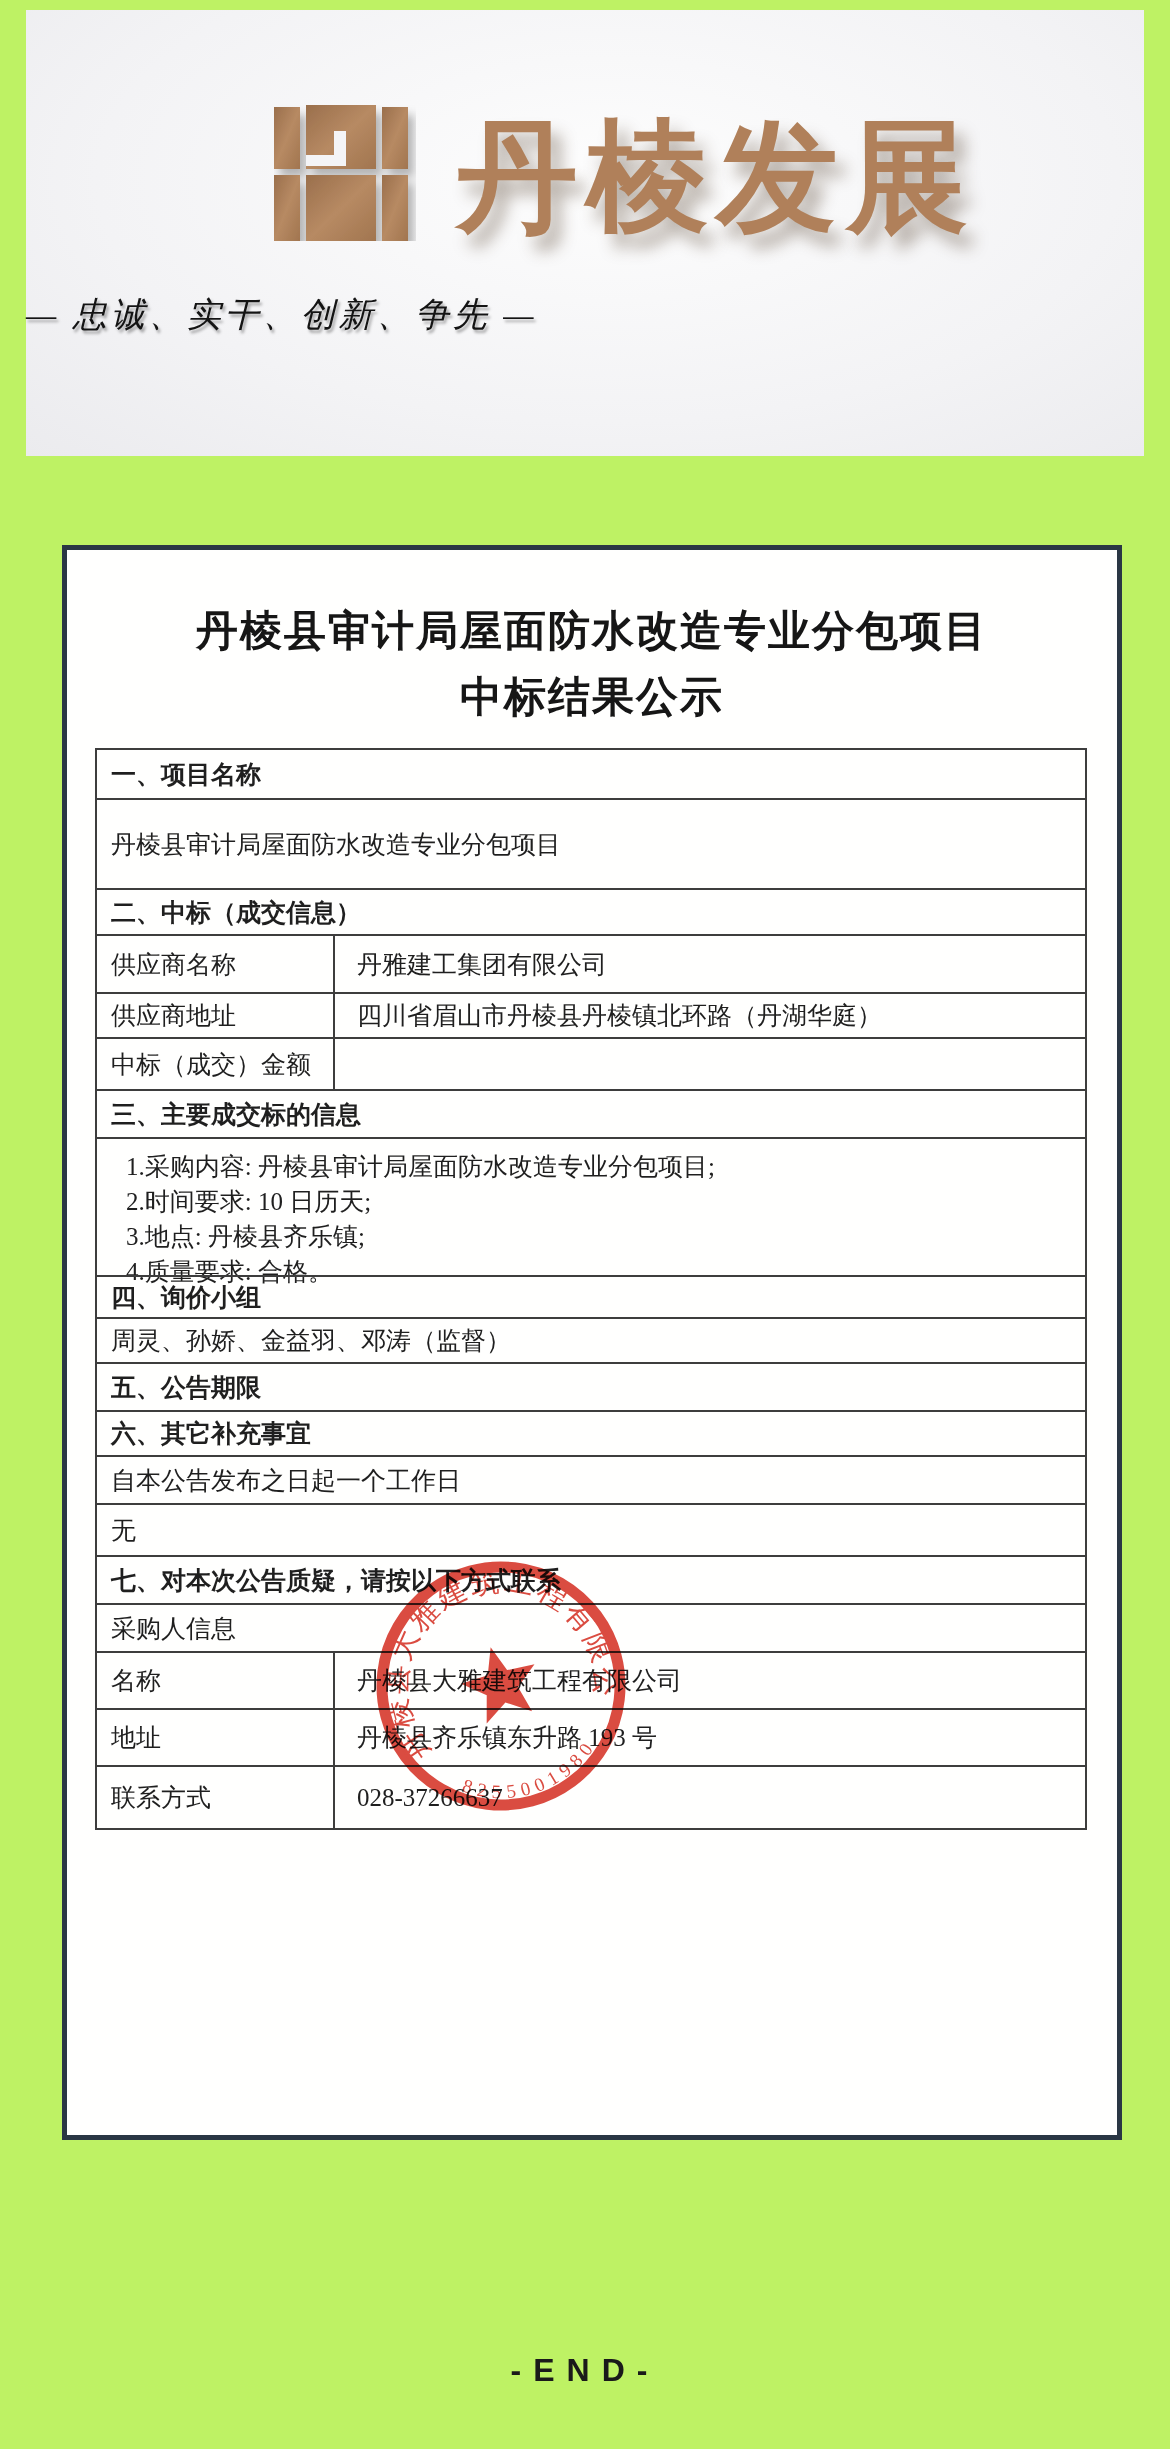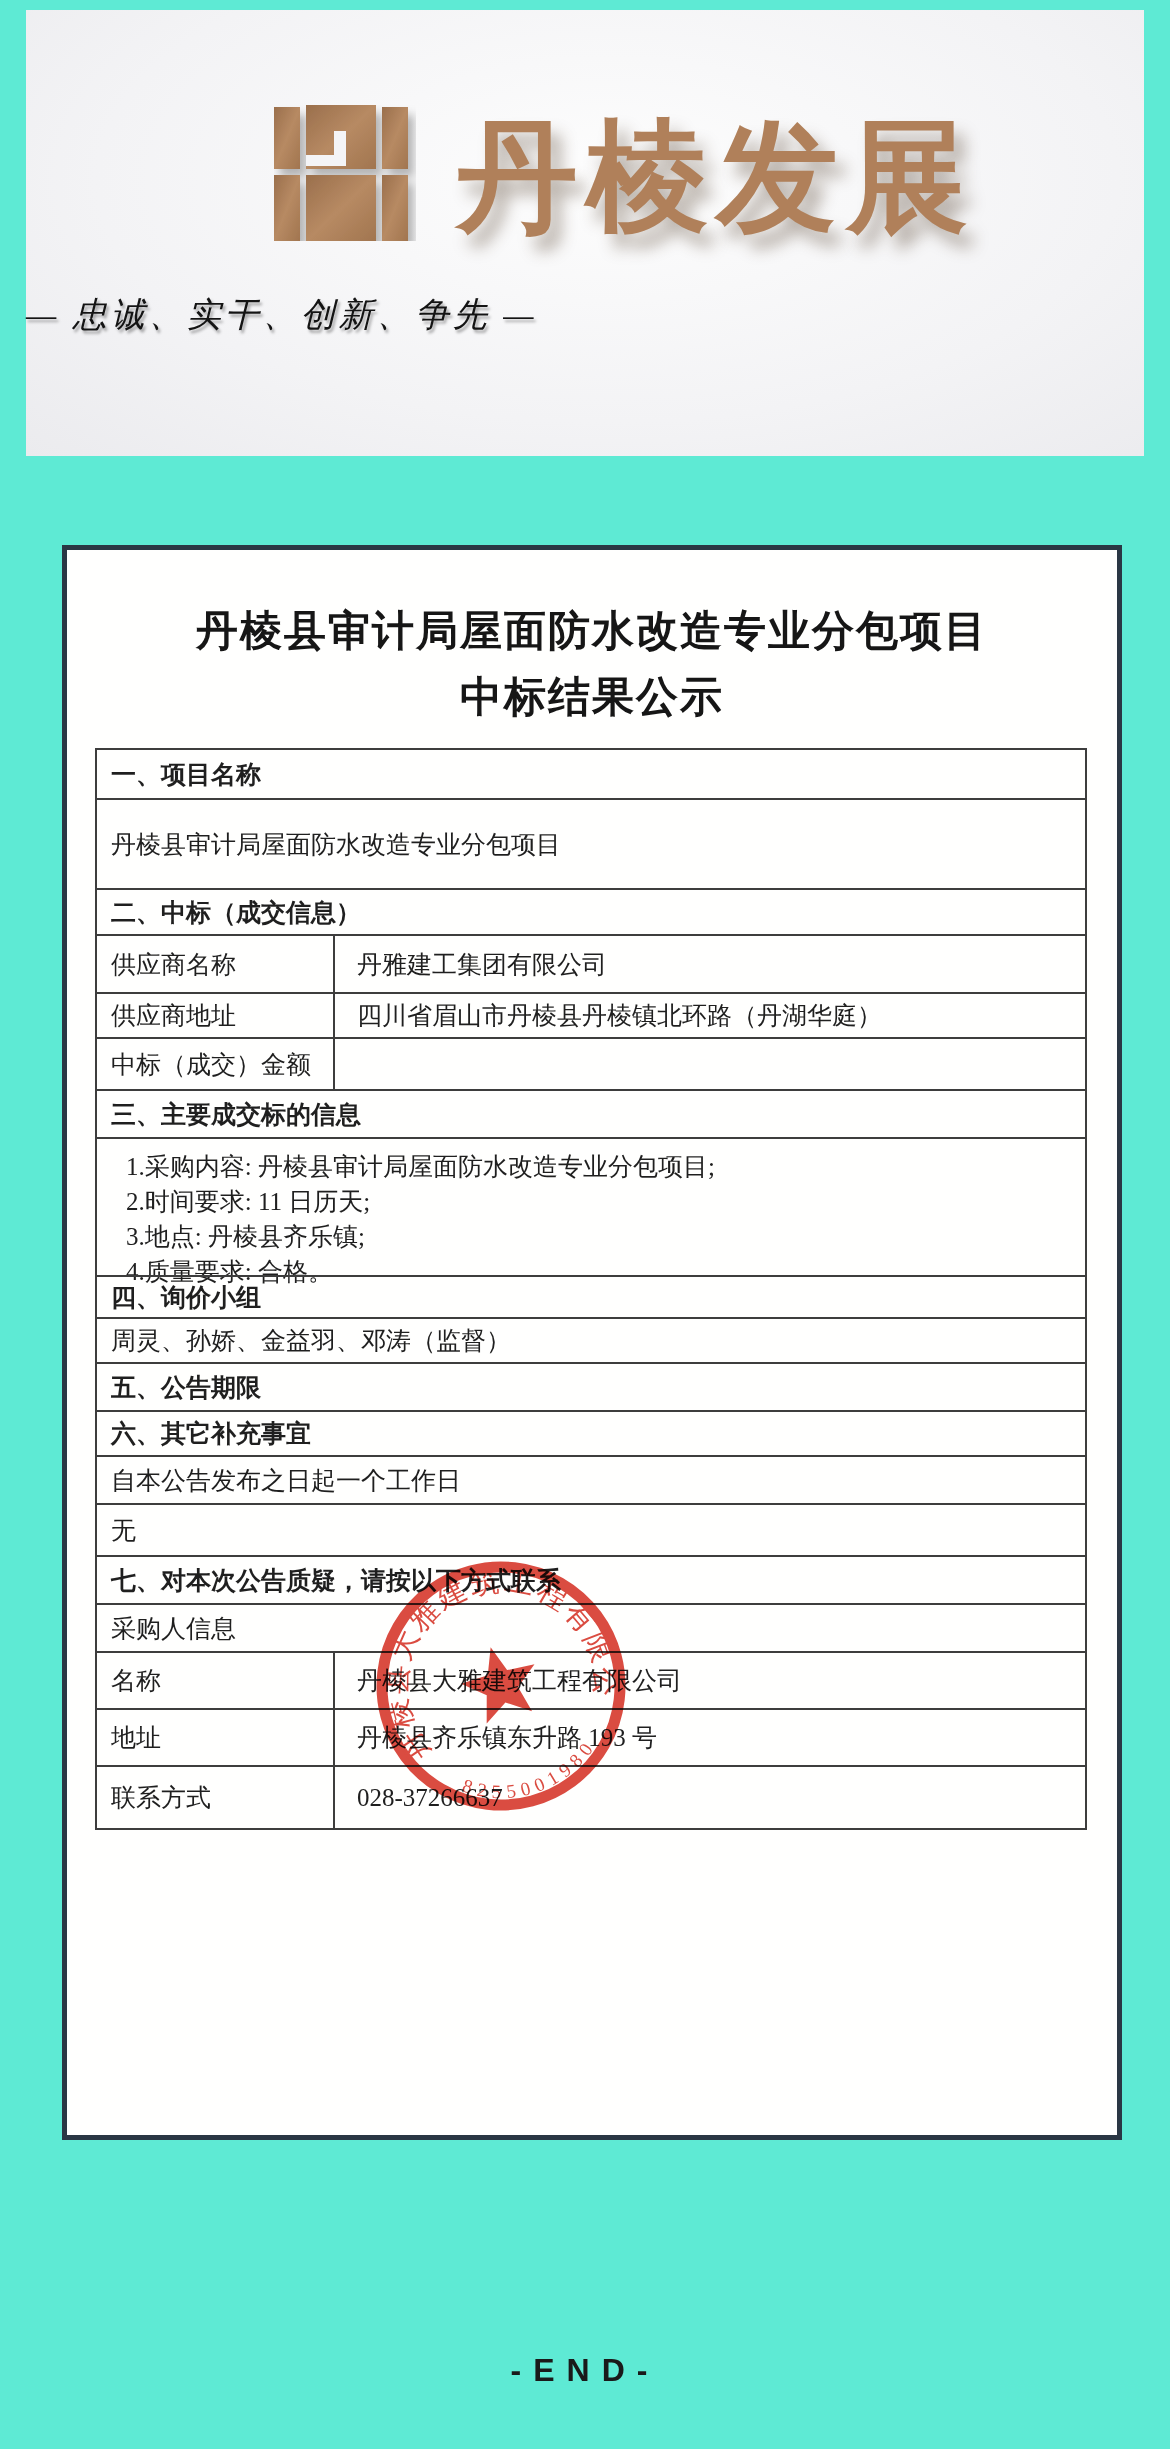--- a/index.html
+++ b/index.html
@@ -3,7 +3,7 @@
 <meta charset="utf-8">
 <style>
   html,body{margin:0;padding:0;background:#ffffff;}
-  .stage{position:relative;width:1170px;height:2449px;background:#5eead4;overflow:hidden;
+  .stage{position:relative;width:1170px;height:2449px;background:#bef264;overflow:hidden;
          font-family:"Liberation Serif",serif;color:#1f1f1f;}
 
   

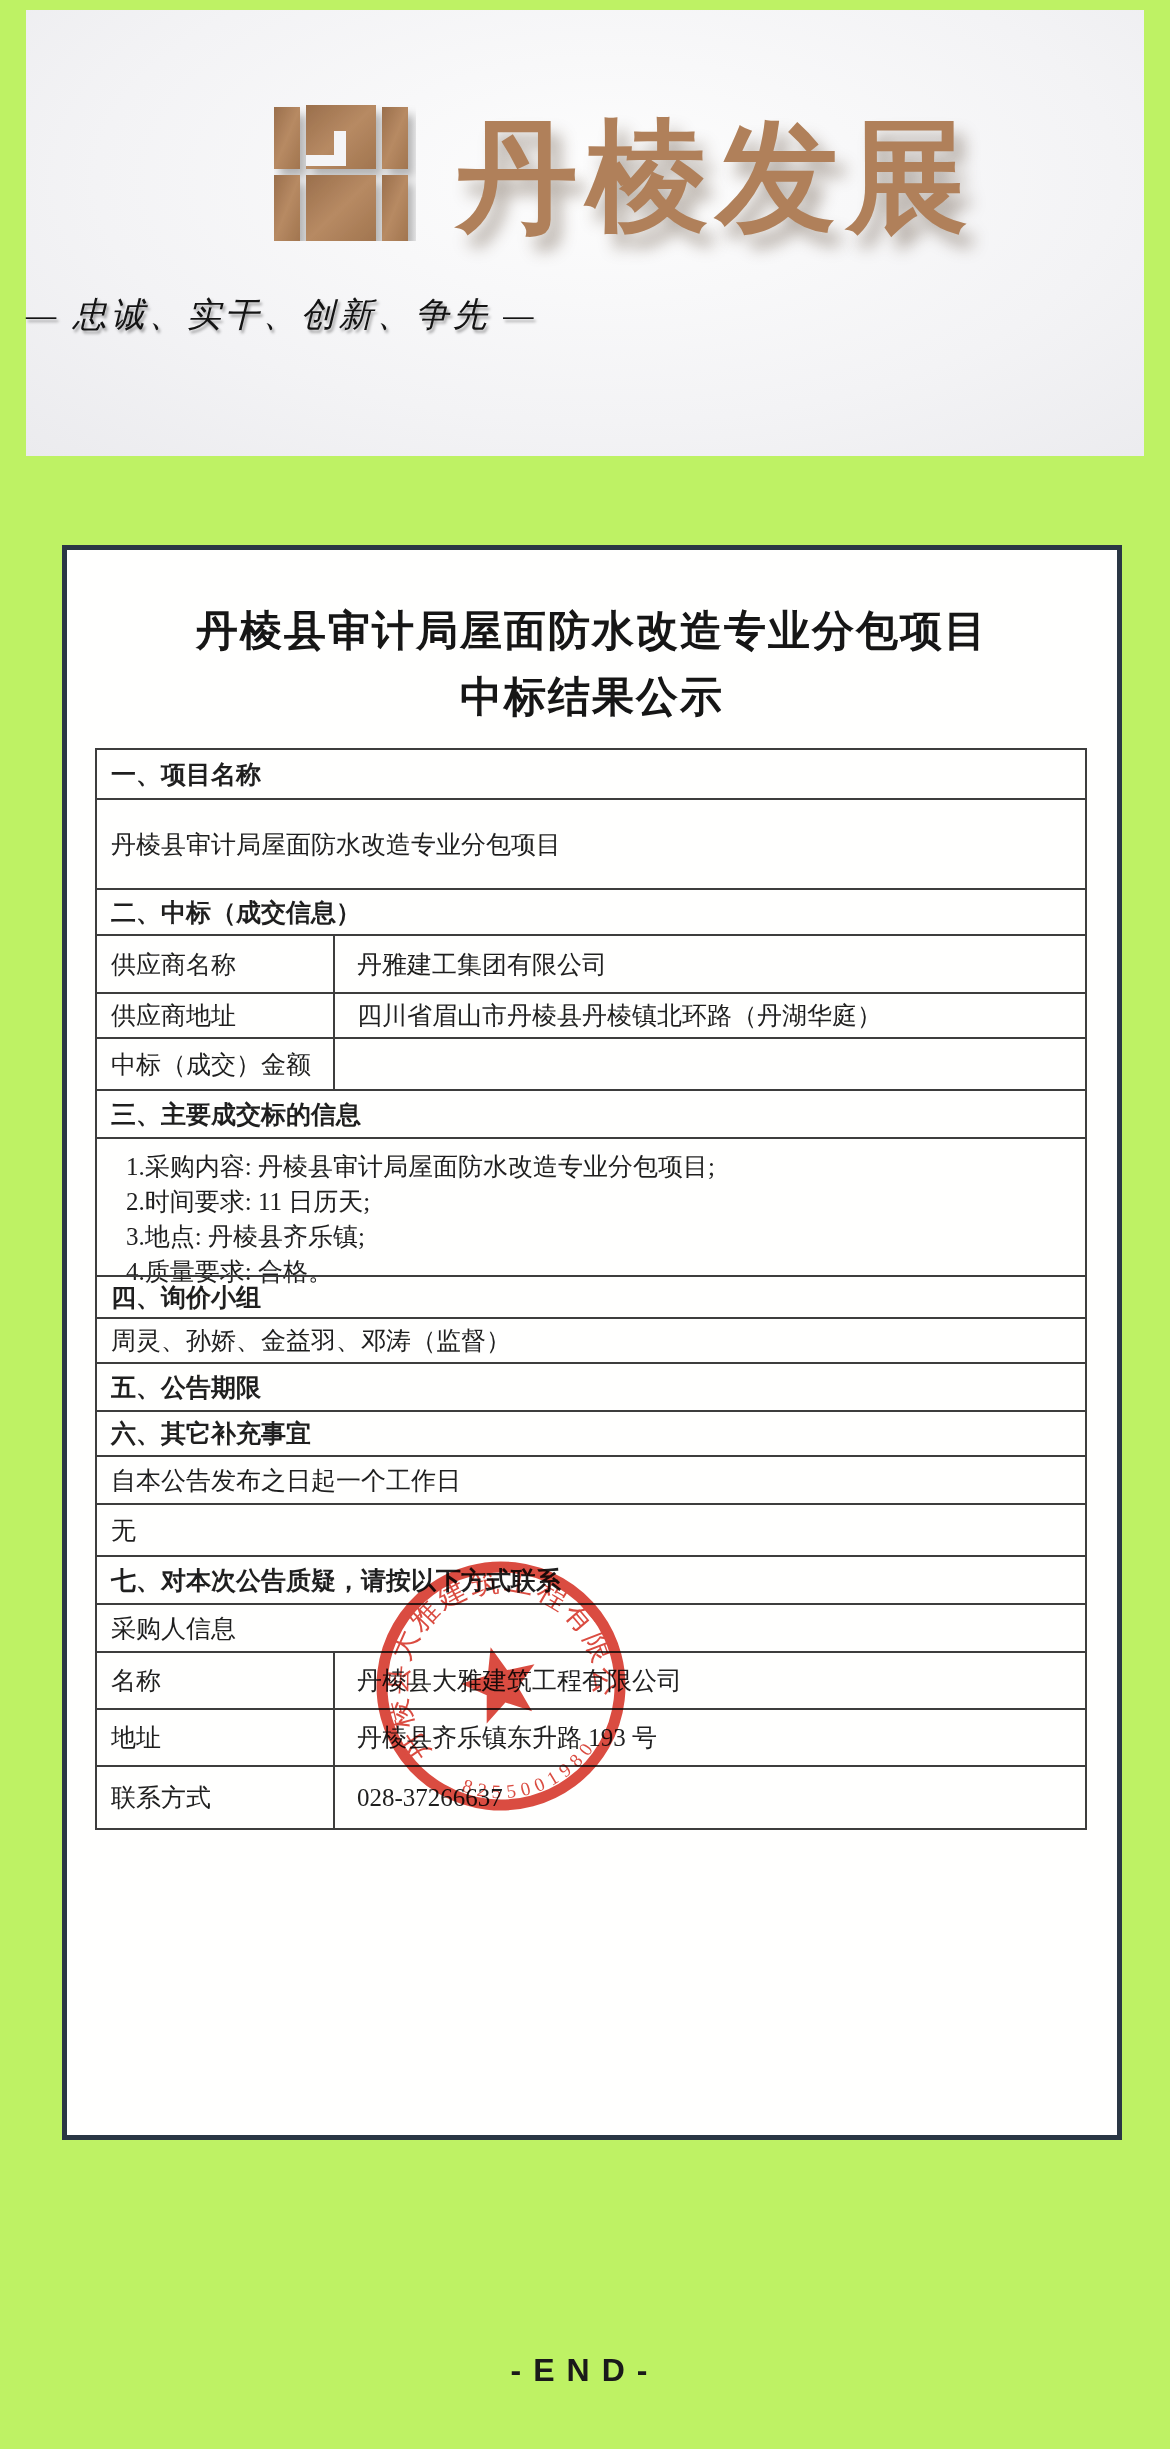--- a/index.html
+++ b/index.html
@@ -116,7 +116,7 @@
         <div class="t-row lines" style="height: 138px;">
           <div class="cell">
             <div>1.采购内容: 丹棱县审计局屋面防水改造专业分包项目;</div>
-            <div>2.时间要求: 11 日历天;</div>
+            <div>2.时间要求: 10 日历天;</div>
             <div>3.地点: 丹棱县齐乐镇;</div>
             <div>4.质量要求: 合格。</div>
           </div>

